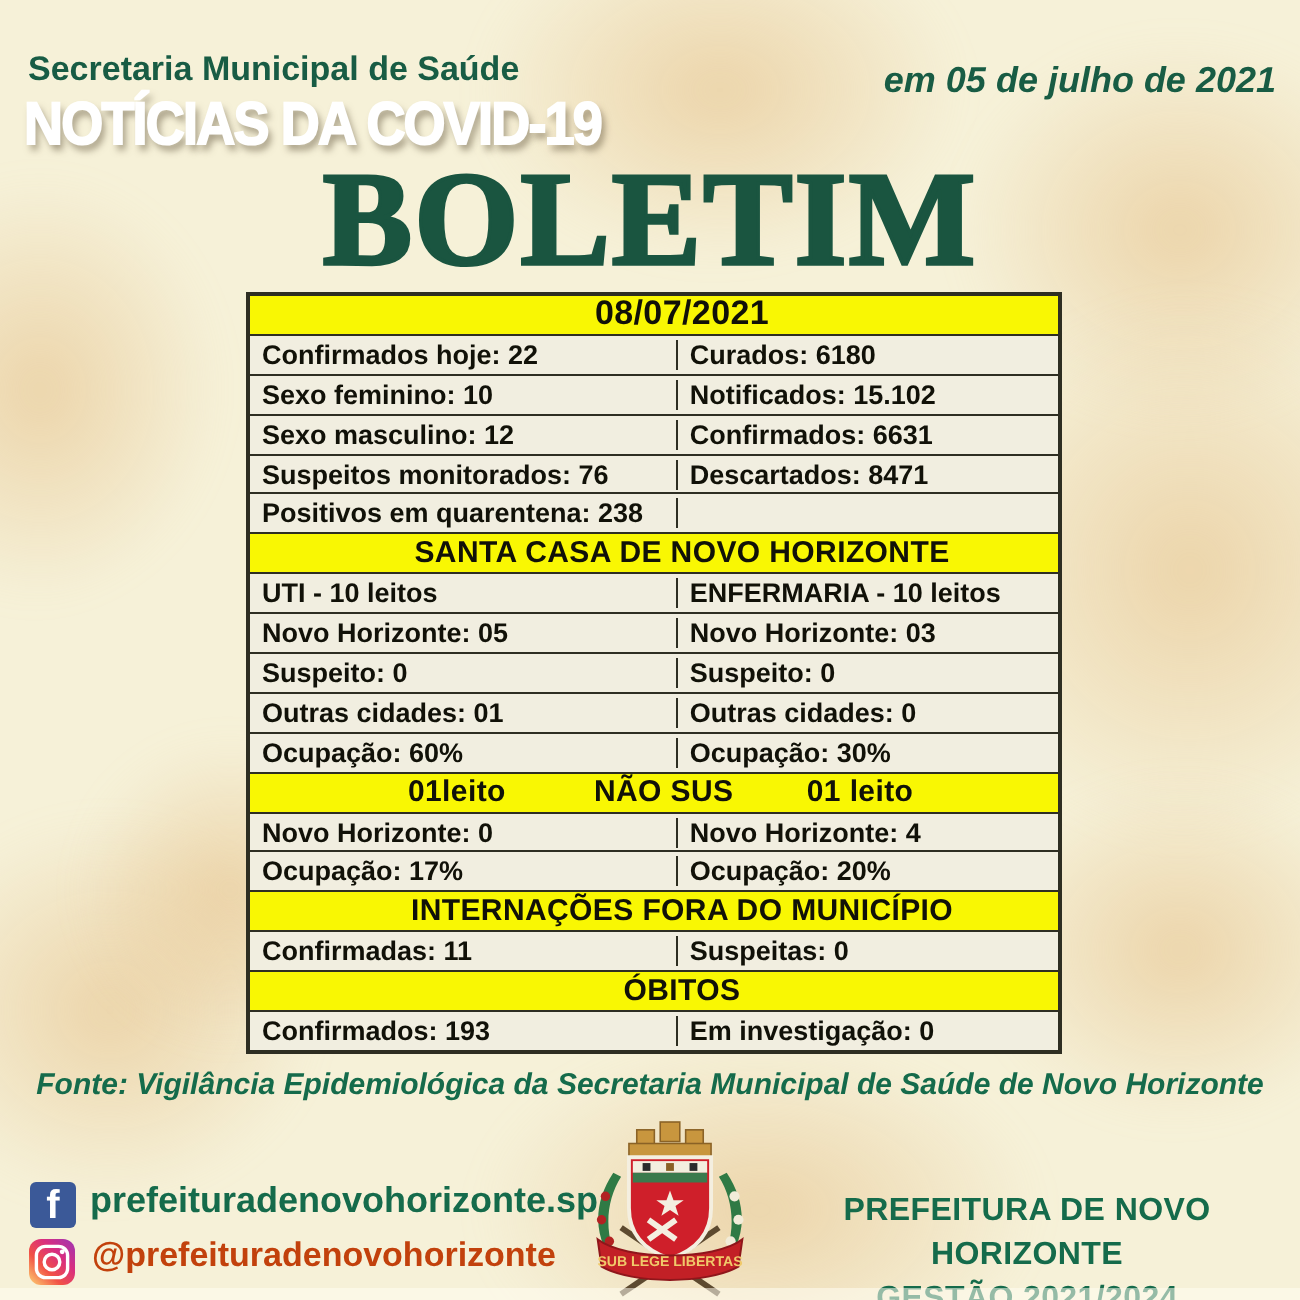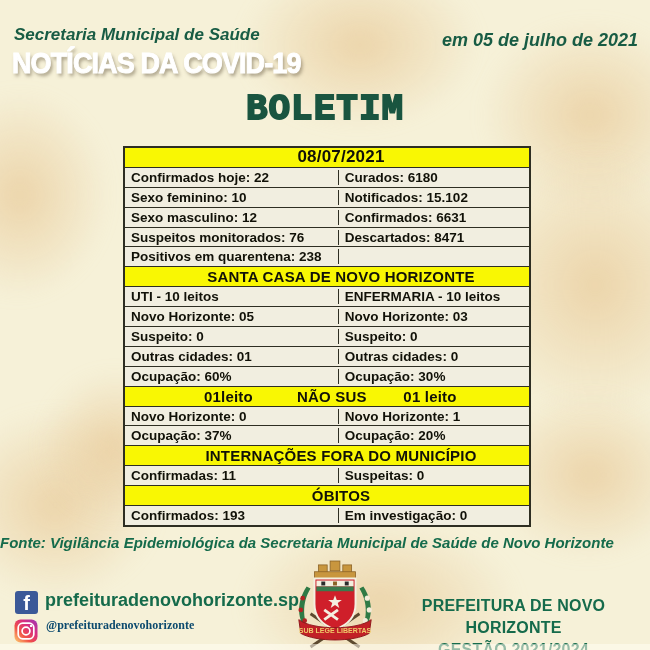--- a/index.html
+++ b/index.html
@@ -22,7 +22,7 @@
 
   .secretaria{
     position:absolute;left:14px;top:25px;
-    font-size:17px;font-weight:bold;font-style:italic;color:#185c44;
+    font-size:17px;font-weight:bold;color:#185c44;
   }
   .noticias{
     position:absolute;left:12px;top:46px;

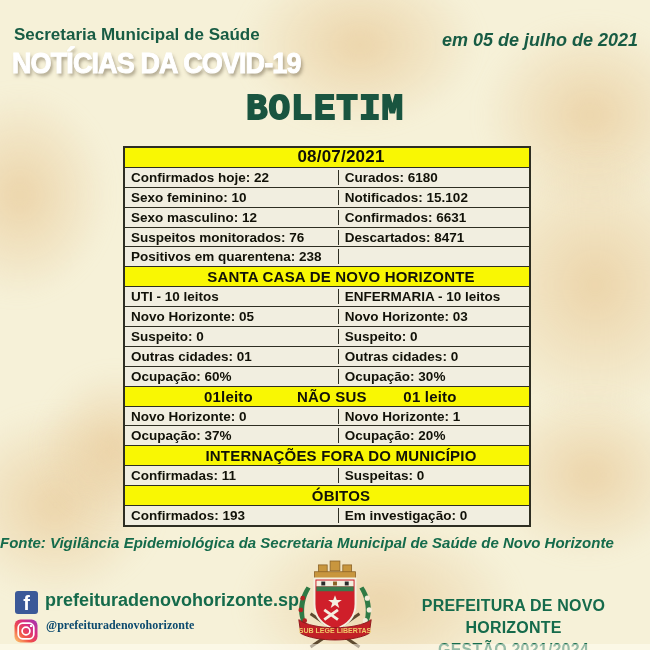--- a/index.html
+++ b/index.html
@@ -38,8 +38,8 @@
   }
   .boletim{
     position:absolute;left:123px;top:78px;width:404px;
-    text-align:center;font-family:Liberation Mono, monospace;font-weight:bold;
-    font-size:36px;line-height:64px;color:#1a5540;-webkit-text-stroke:1.8px #1a5540;
+    text-align:center;font-family:Liberation Serif, serif;font-weight:bold;
+    font-size:67px;line-height:64px;color:#1a5540;-webkit-text-stroke:1.8px #1a5540;
     letter-spacing:1px;
   }
 

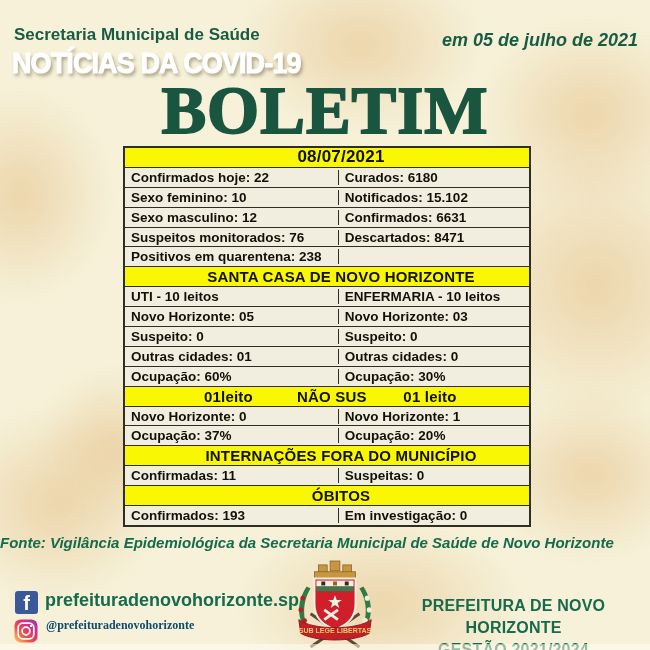--- a/index.html
+++ b/index.html
@@ -158,7 +158,7 @@
       </div>
       <div class="trow data">
         <div class="cell left">Novo Horizonte: 0</div>
-        <div class="cell right">Novo Horizonte: 1</div>
+        <div class="cell right">Novo Horizonte: 4</div>
       </div>
       <div class="trow data">
         <div class="cell left">Ocupação: 37%</div>

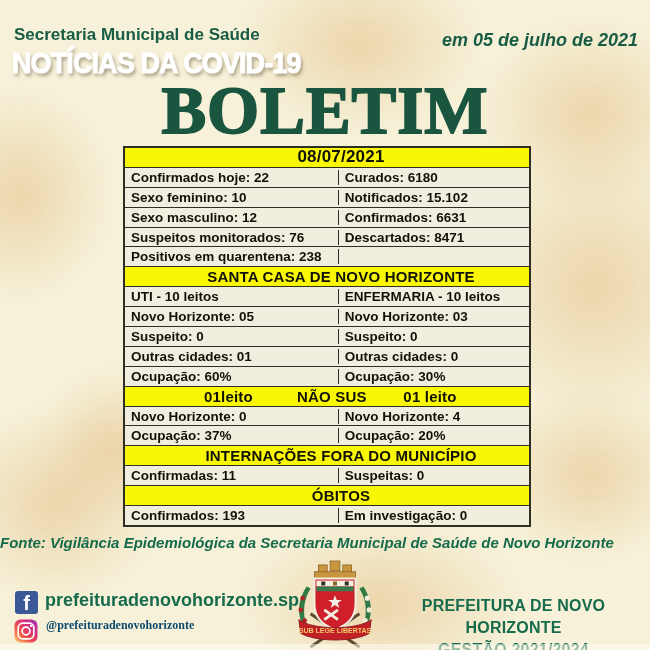--- a/index.html
+++ b/index.html
@@ -161,7 +161,7 @@
         <div class="cell right">Novo Horizonte: 4</div>
       </div>
       <div class="trow data">
-        <div class="cell left">Ocupação: 37%</div>
+        <div class="cell left">Ocupação: 17%</div>
         <div class="cell right">Ocupação: 20%</div>
       </div>
       <div class="trow full_header">INTERNAÇÕES FORA DO MUNICÍPIO</div>

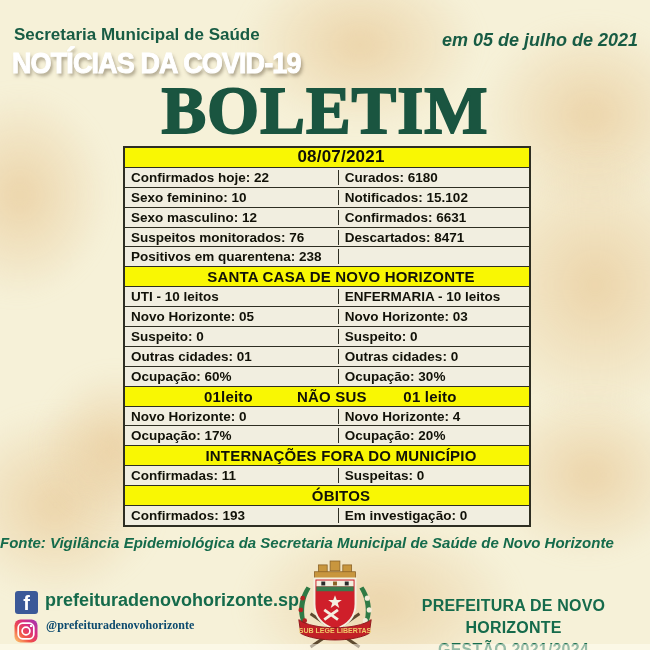--- a/index.html
+++ b/index.html
@@ -69,7 +69,7 @@
   .trow.split_header span:nth-child(3){left:75.5%;}
 
   .fonte{
-    position:absolute;left:0;top:534px;width:650px;
+    position:absolute;left:0;top:534px;width:650px;text-align:center;
     font-size:15px;font-weight:bold;font-style:italic;color:#156b4b;
   }
 

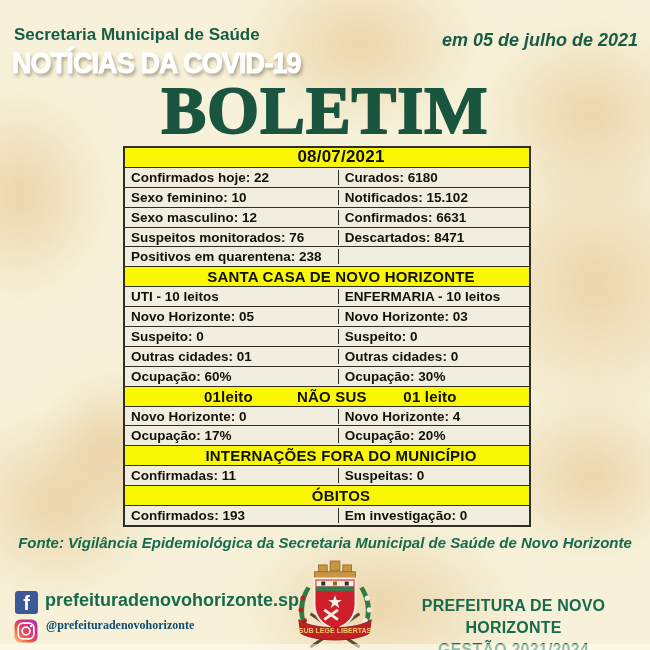--- a/index.html
+++ b/index.html
@@ -81,7 +81,7 @@
   }
   .fb-text{position:absolute;left:45px;top:590px;font-size:18px;font-weight:bold;color:#156b4b;}
   .ig-icon{position:absolute;left:14px;top:619px;width:24px;height:24px;}
-  .ig-text{position:absolute;left:46px;top:618px;font-size:12px;font-weight:bold;color:#0c4a6e;font-family:Liberation Serif, serif;}
+  .ig-text{position:absolute;left:46px;top:618px;font-size:17px;font-weight:bold;color:#c2410c;}
   .crest{position:absolute;left:291px;top:559px;width:88px;height:92px;}
   .pref-block{
     position:absolute;left:381px;top:595px;width:265px;text-align:center;

